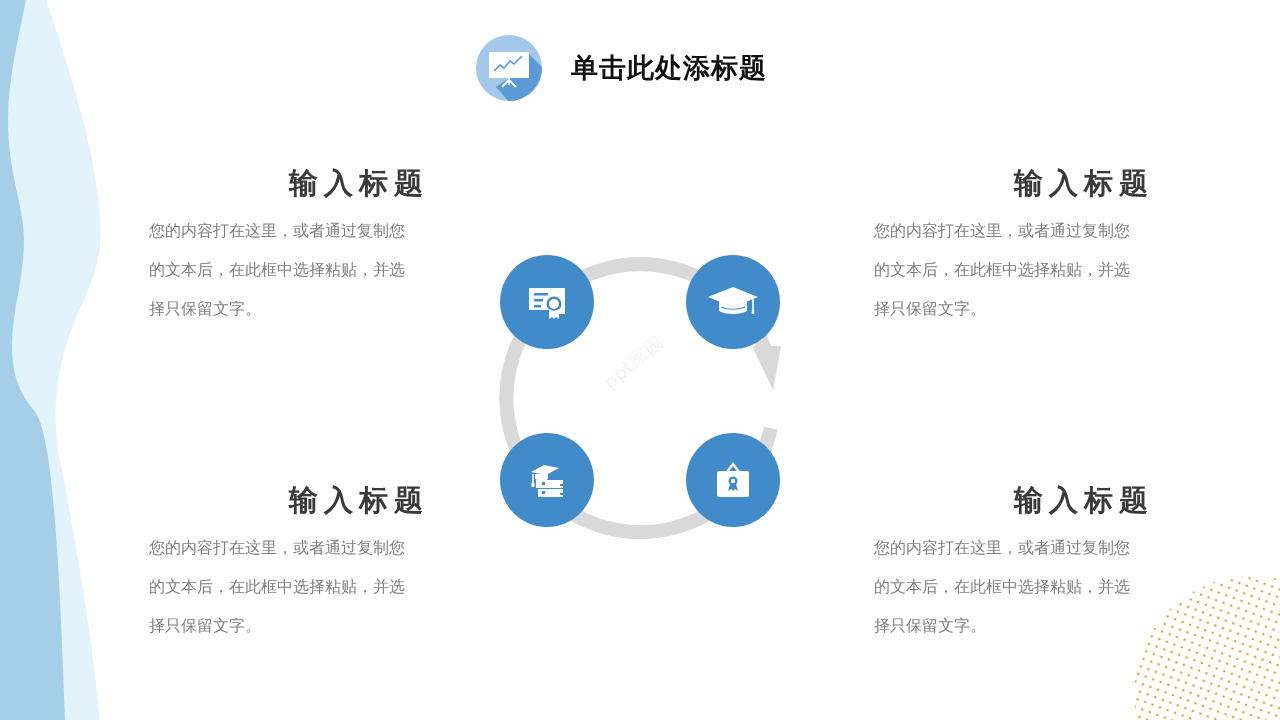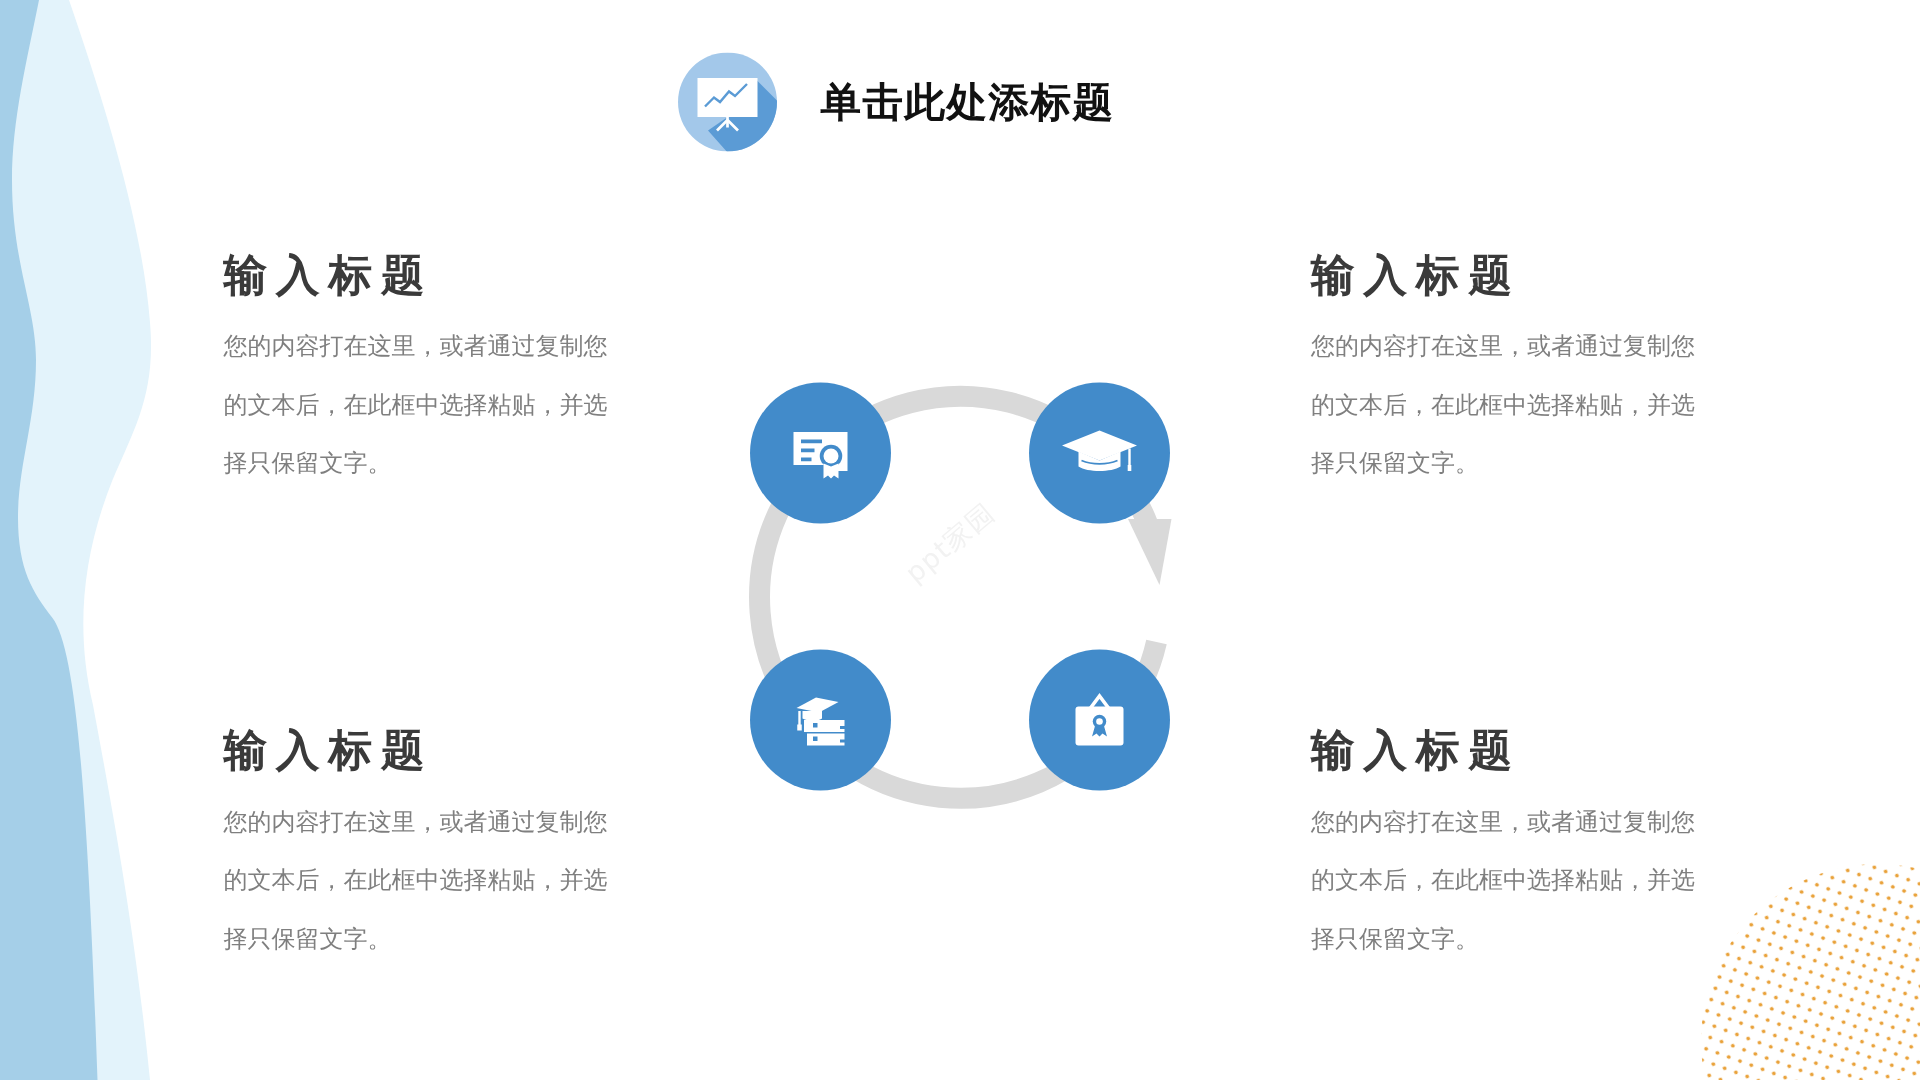--- a/index.html
+++ b/index.html
@@ -6,7 +6,7 @@
   html, body { width: 1280px; height: 720px; overflow: hidden; background: #ffffff; }
   body { position: relative; font-family: "DejaVu Sans", "Liberation Sans", sans-serif; }
   .bg-svg { position: absolute; left: 0; top: 0; width: 1280px; height: 720px; }
-  .header { position: absolute; left: 452px; top: 35px; height: 66px; display: flex; align-items: center; }
+  .header { position: absolute; left: 476px; top: 35px; height: 66px; display: flex; align-items: center; }
   .header-icon { width: 66px; height: 66px; }
   .header-title { margin-left: 29px; font-size: 27px; font-weight: bold; color: #111111; letter-spacing: 1px; }
   .block { position: absolute; width: 280px; }

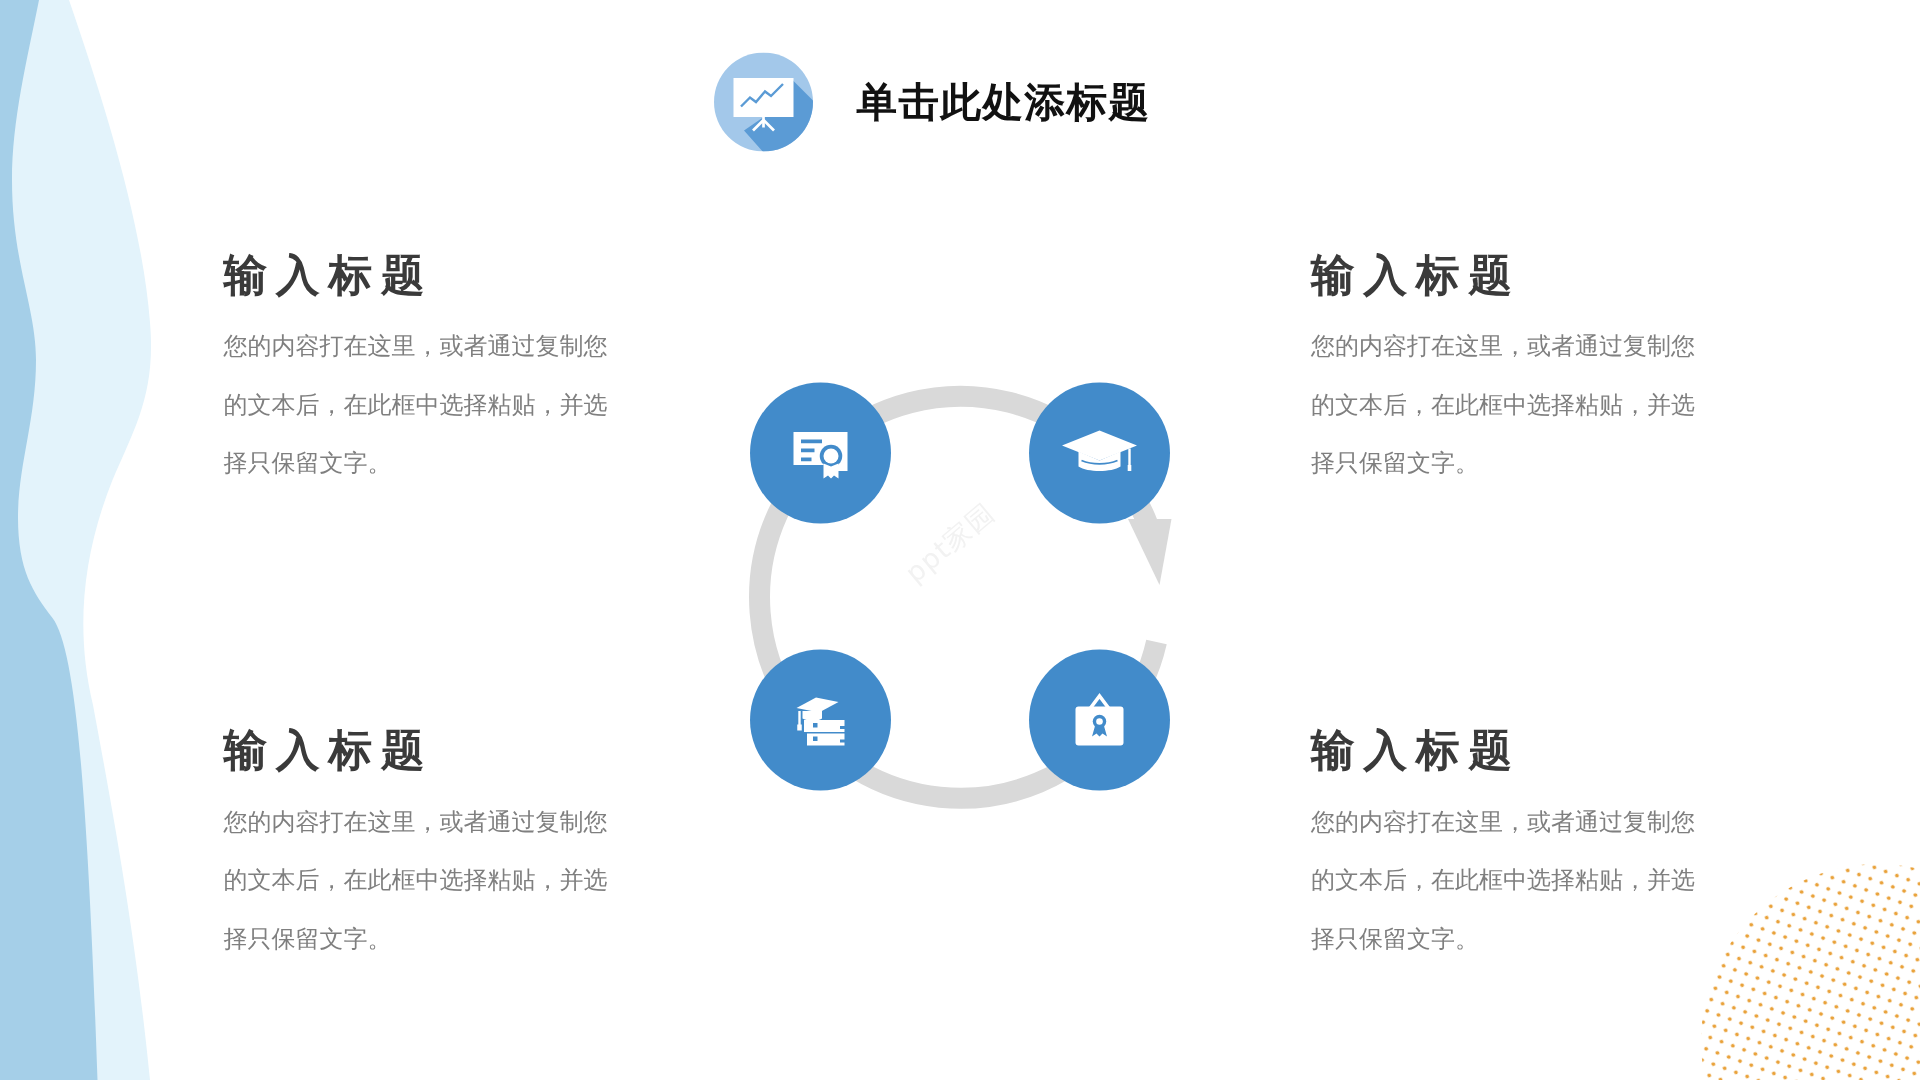--- a/index.html
+++ b/index.html
@@ -10,7 +10,7 @@
   .header-icon { width: 66px; height: 66px; }
   .header-title { margin-left: 29px; font-size: 27px; font-weight: bold; color: #111111; letter-spacing: 1px; }
   .block { position: absolute; width: 280px; }
-  .block-title { font-size: 29px; font-weight: bold; color: #3a3a3a; letter-spacing: 6px; line-height: 36px; }
+  .block-title { font-size: 29px; font-weight: bold; color: #3a3a3a; letter-spacing: 6px; line-height: 36px; text-align: right; }
   .block-body { margin-top: 10px; font-size: 16px; color: #7f7f7f; line-height: 39px; width: 268px; }
   .b1 { left: 149px; top: 165px; }
   .b2 { left: 874px; top: 165px; }

